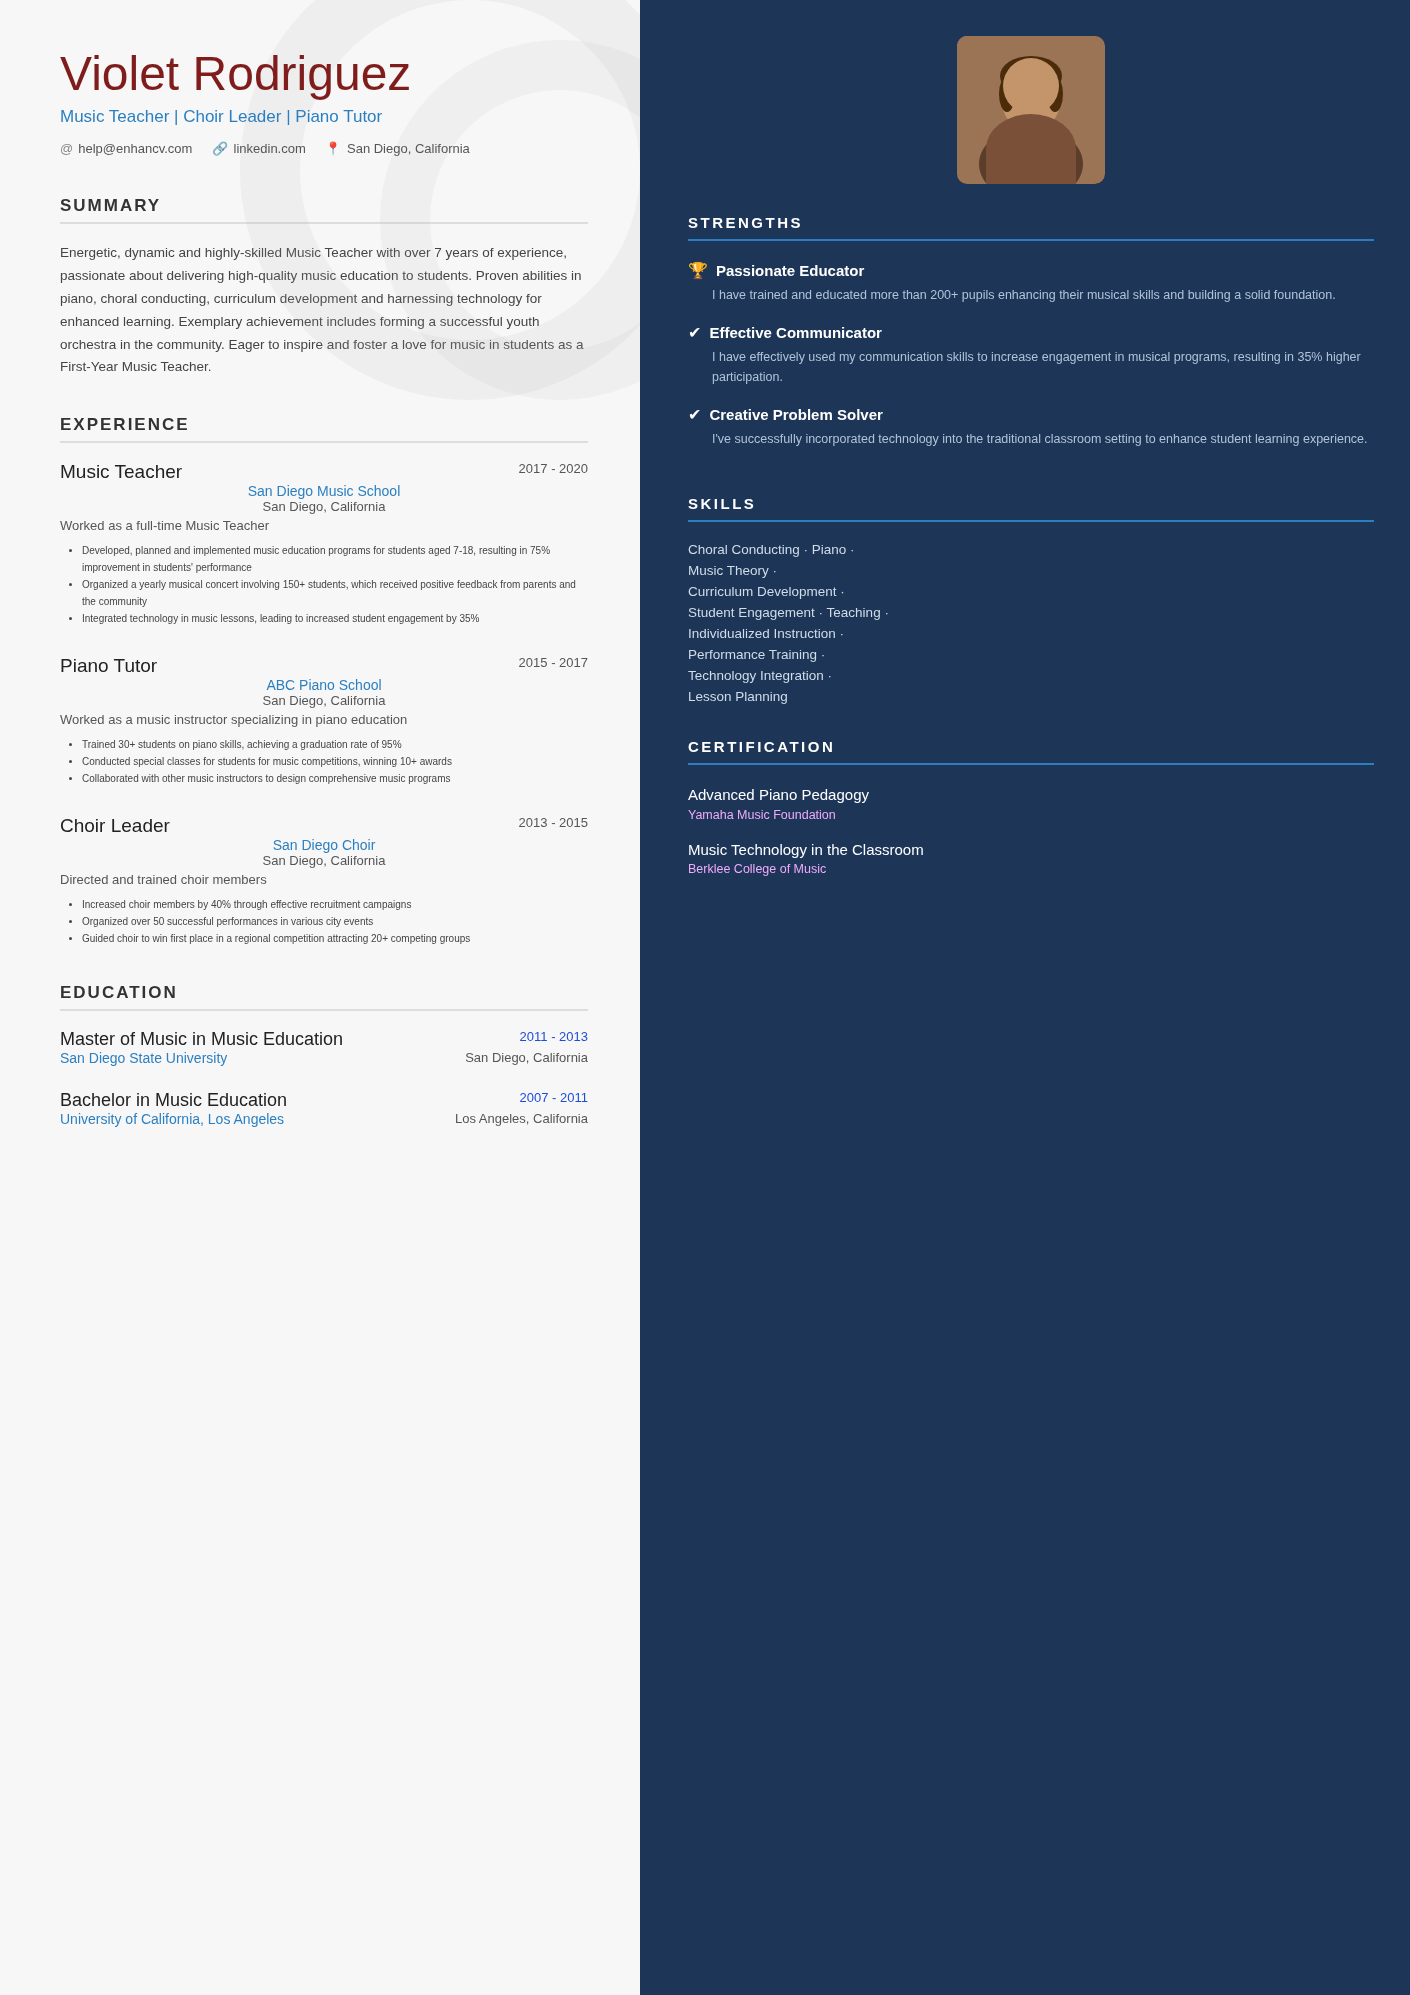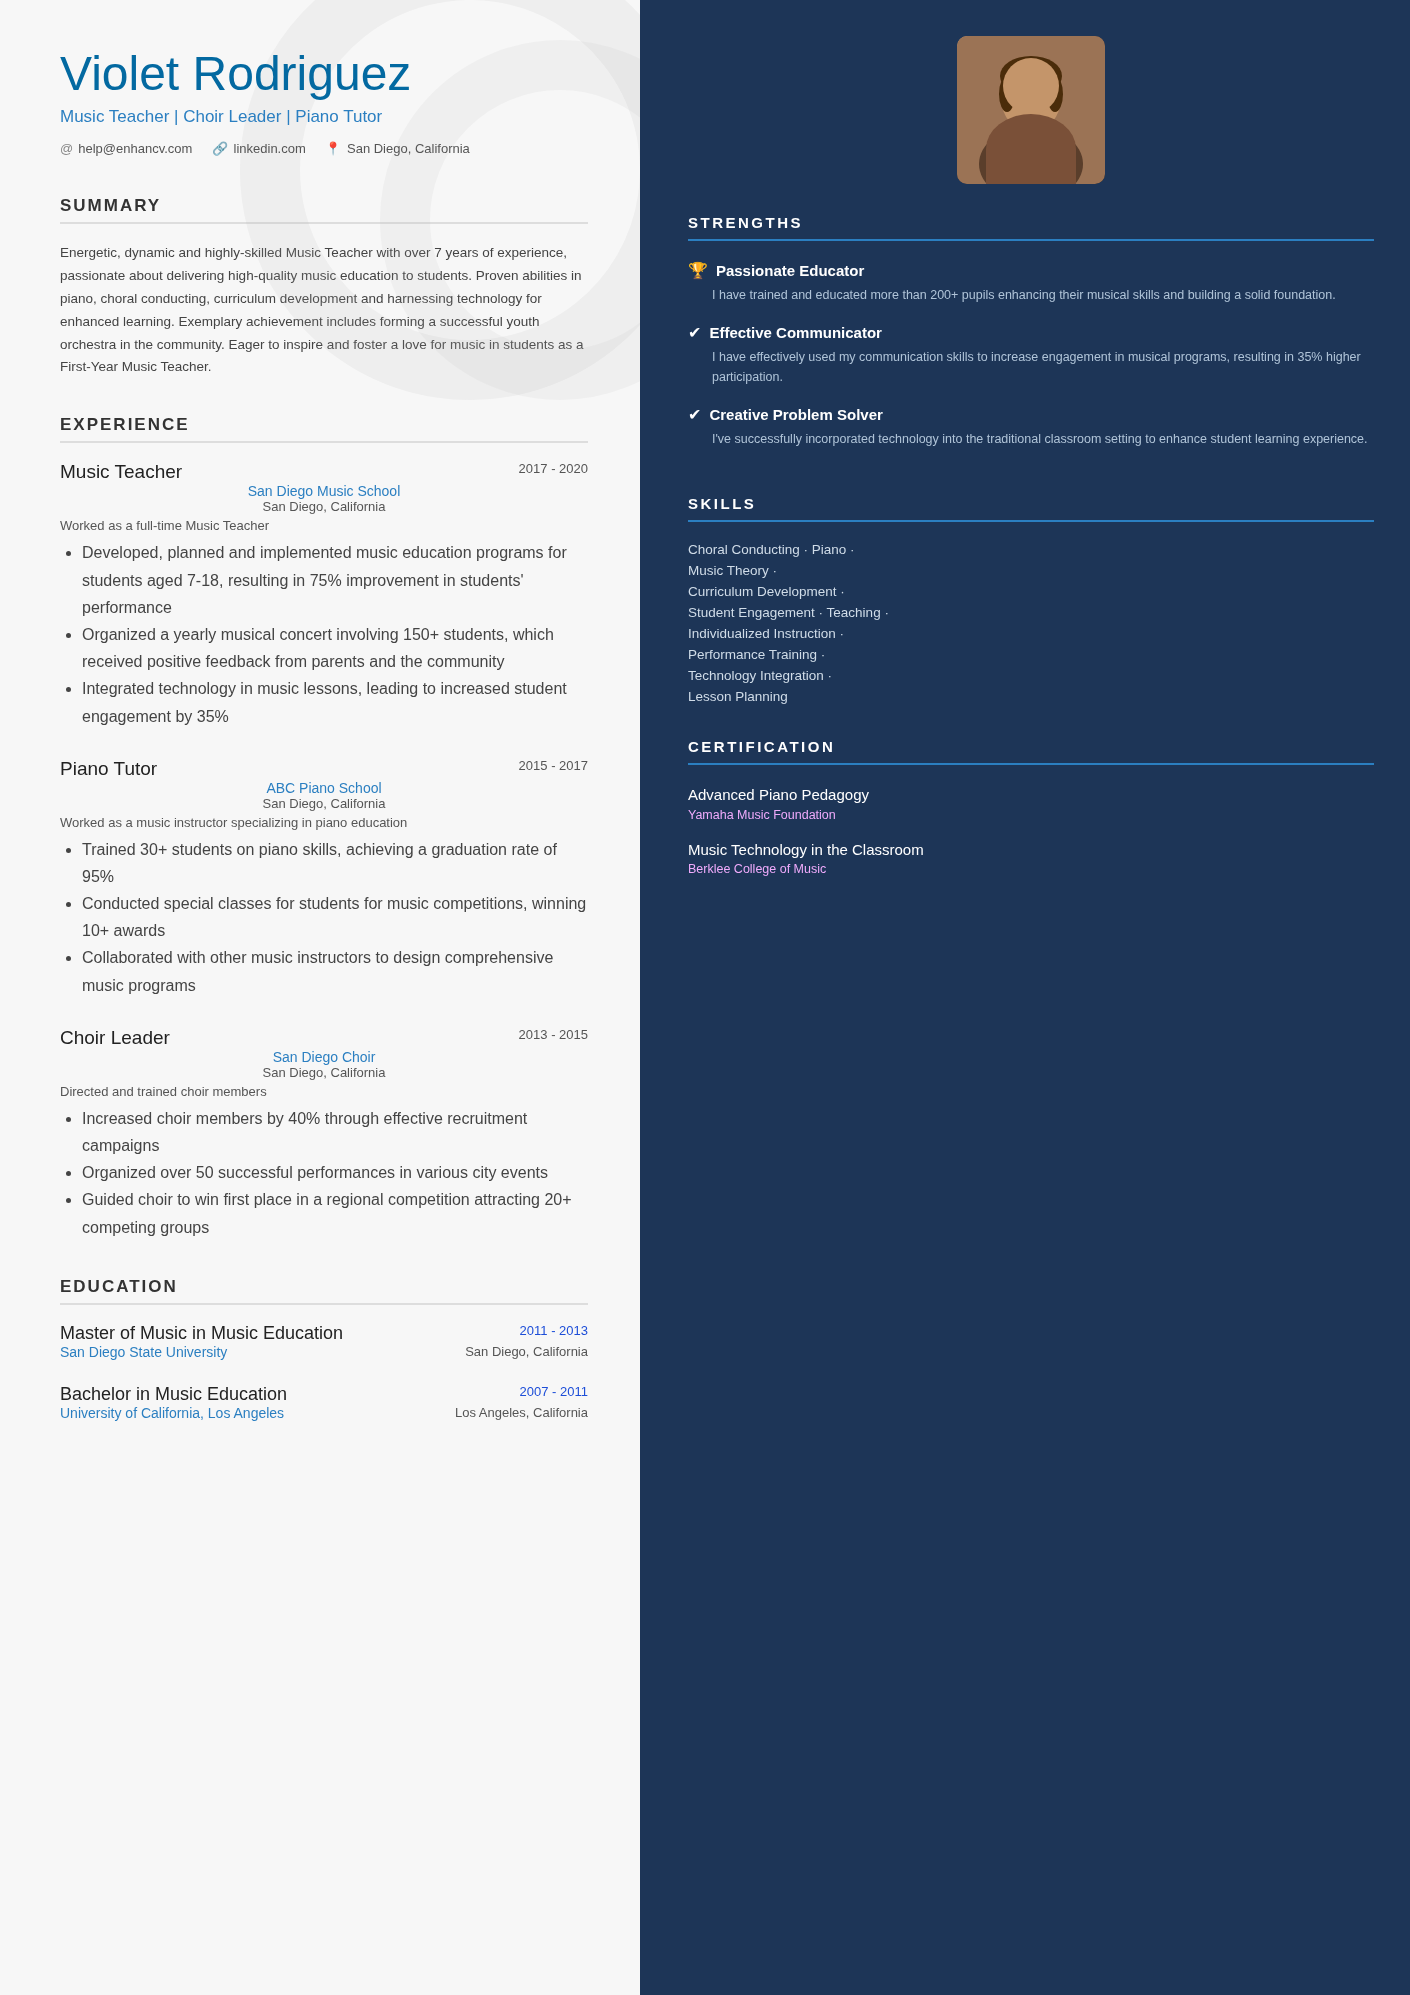--- a/index.html
+++ b/index.html
@@ -50,7 +50,7 @@
     .name {
       font-size: 48px;
       font-weight: 300;
-      color: #0369a1;
+      color: #7f1d1d;
       line-height: 1.1;
       margin-bottom: 6px;
     }

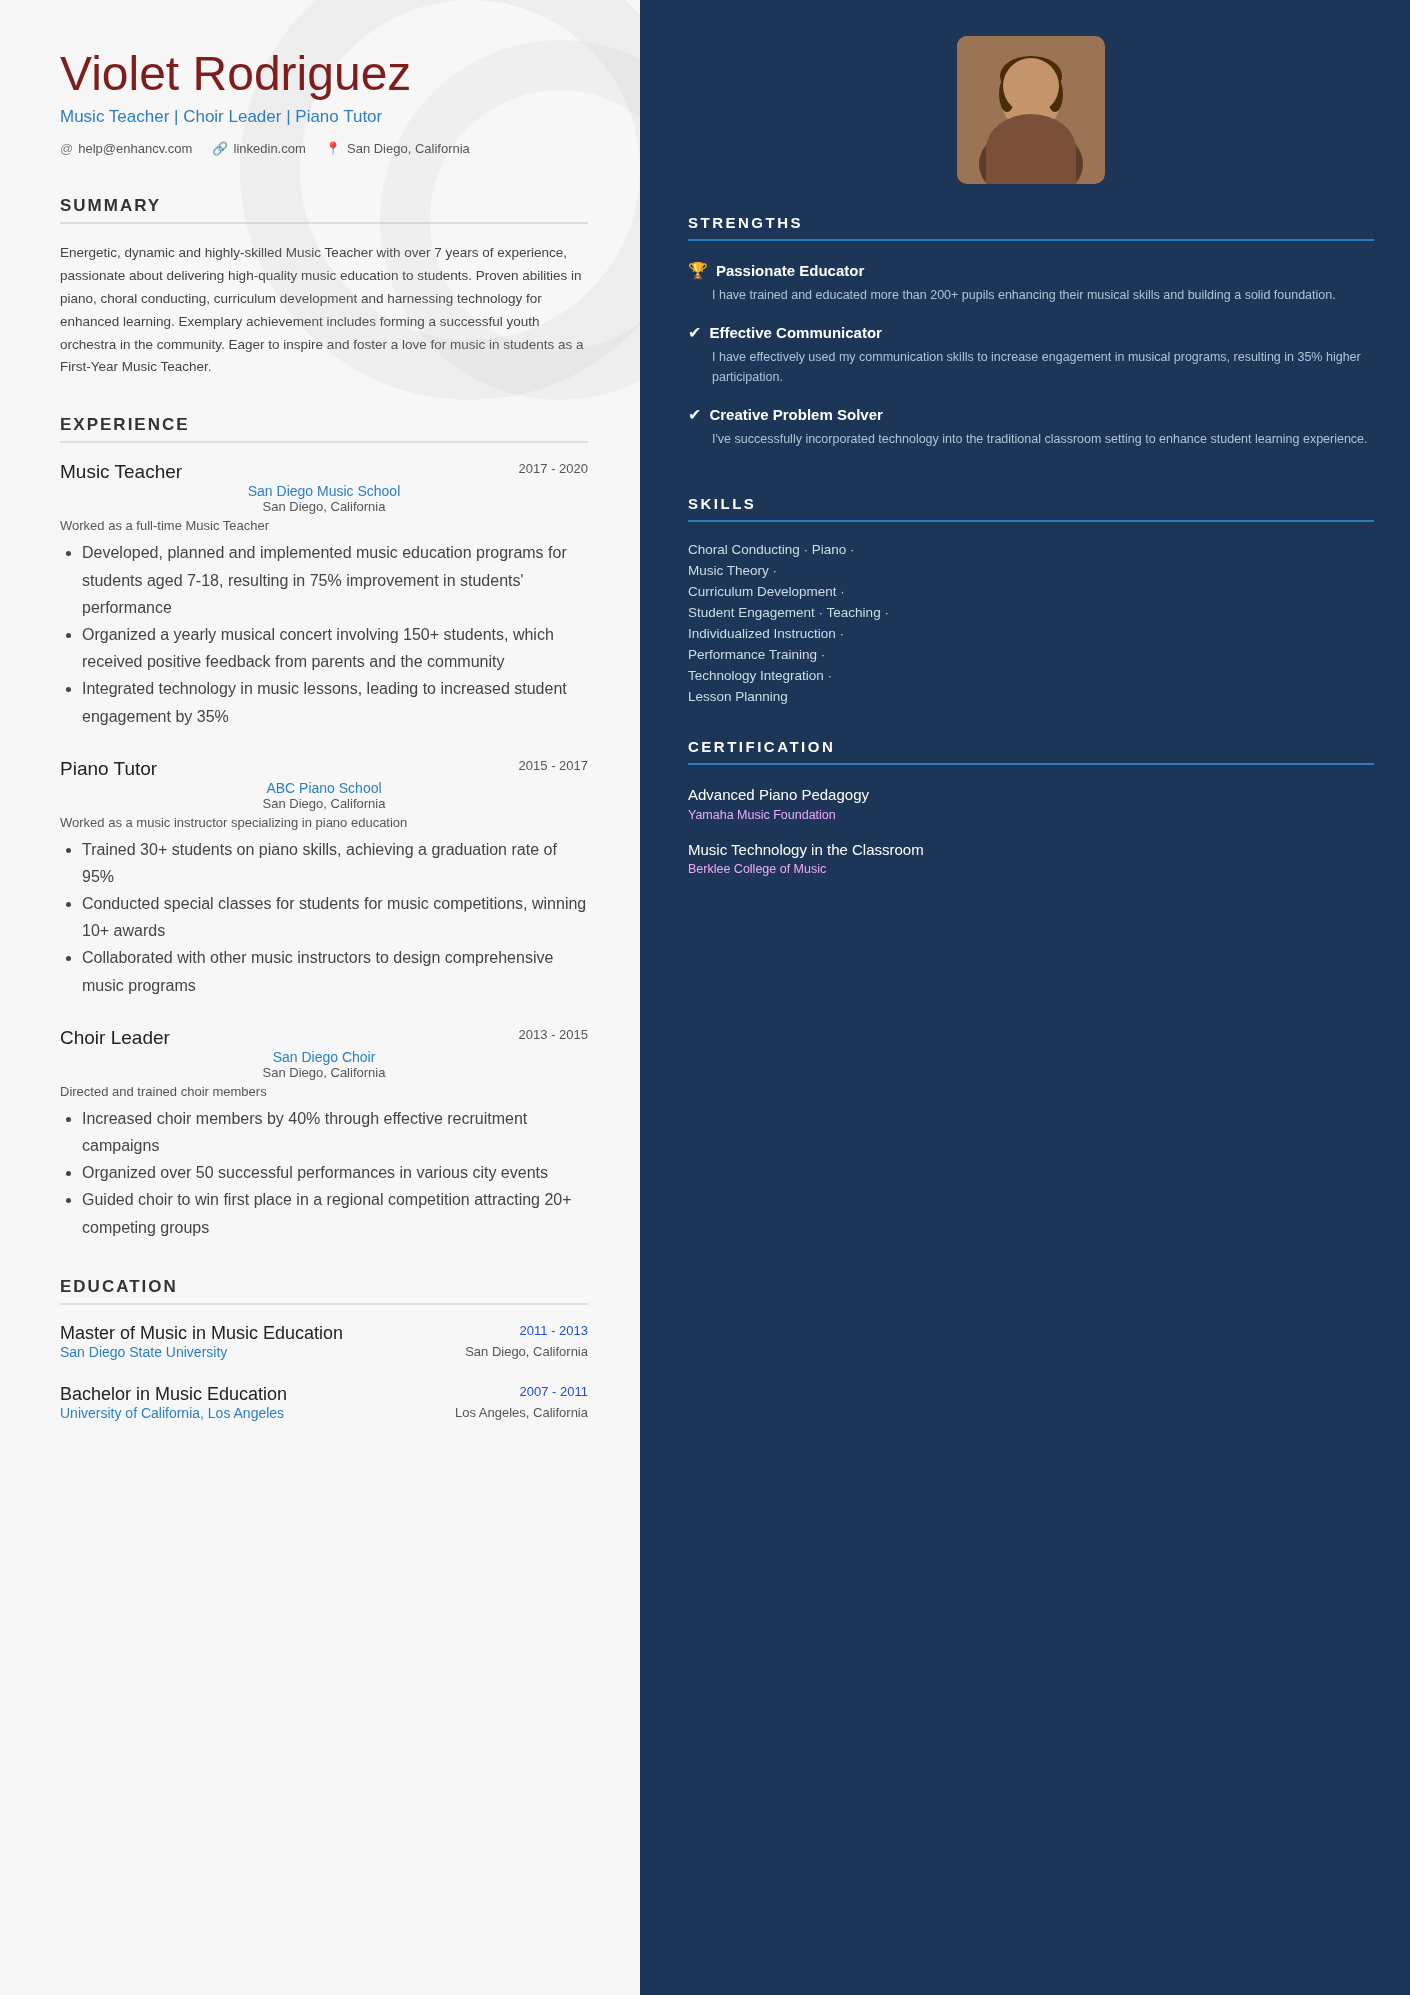--- a/index.html
+++ b/index.html
@@ -141,9 +141,10 @@
     .job-bullets {
       list-style: disc;
       padding-left: 22px;
-      font-size: 16px;
+      font-size: 10px;
       color: #444;
       line-height: 1.7;
+      margin-top: 9px;
     }
     .edu-block {
       margin-bottom: 24px;

